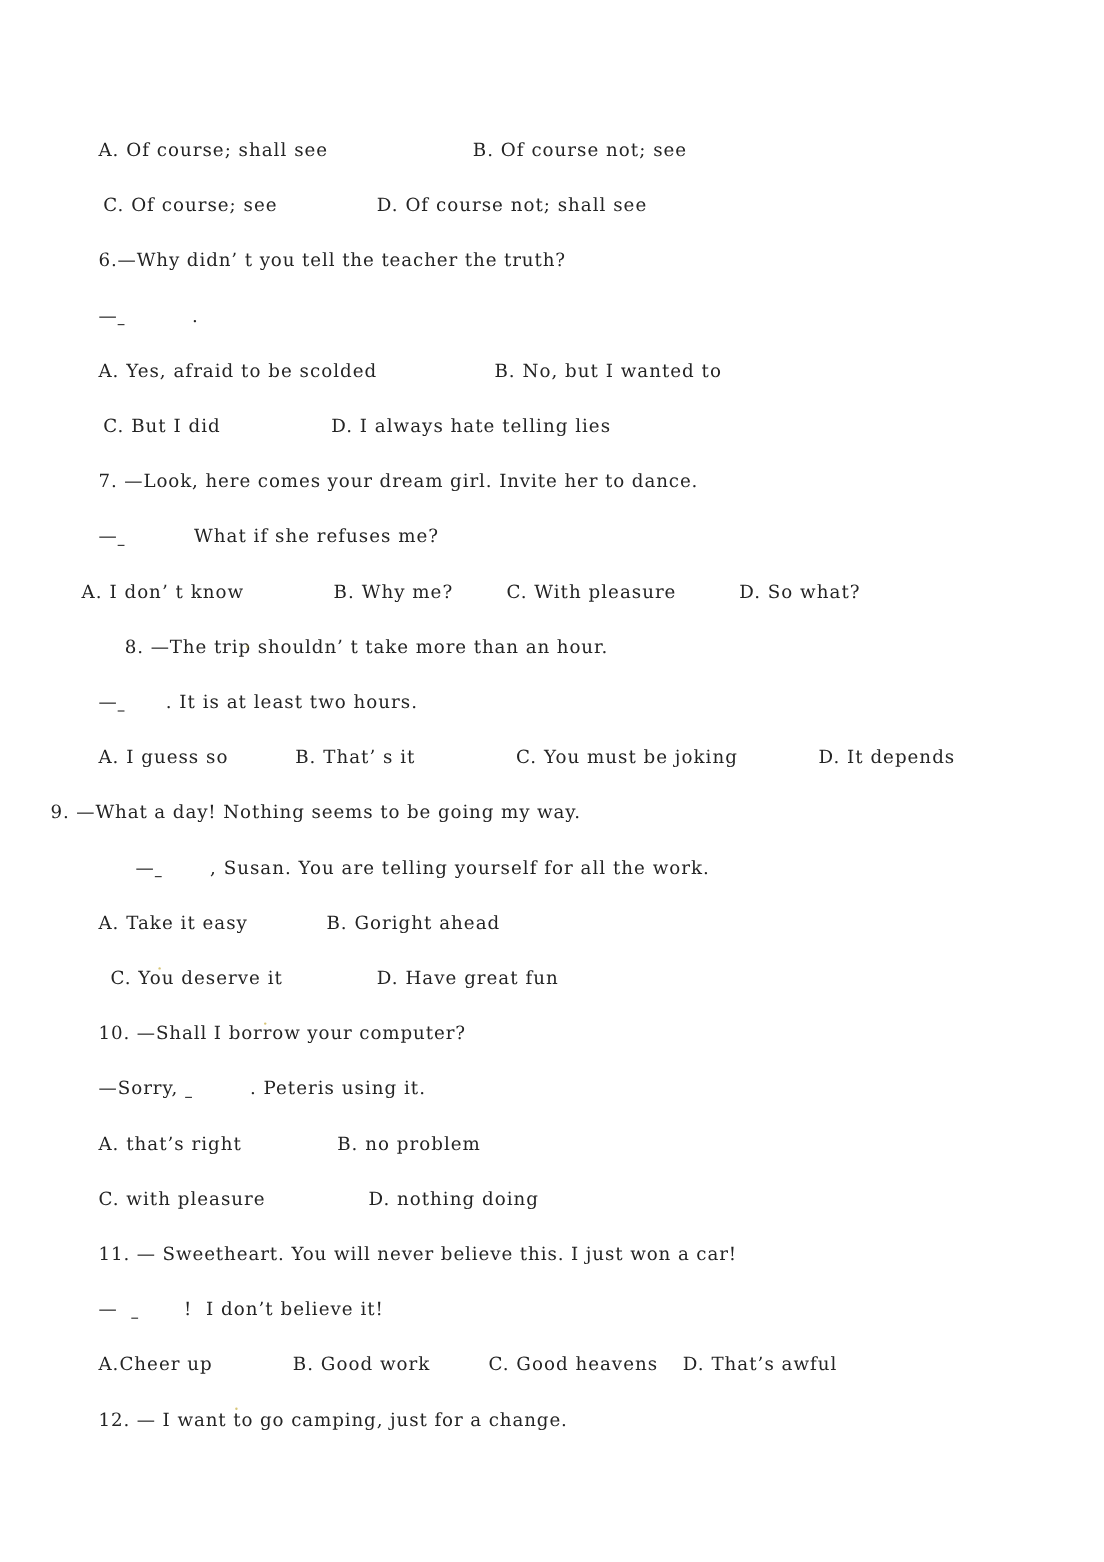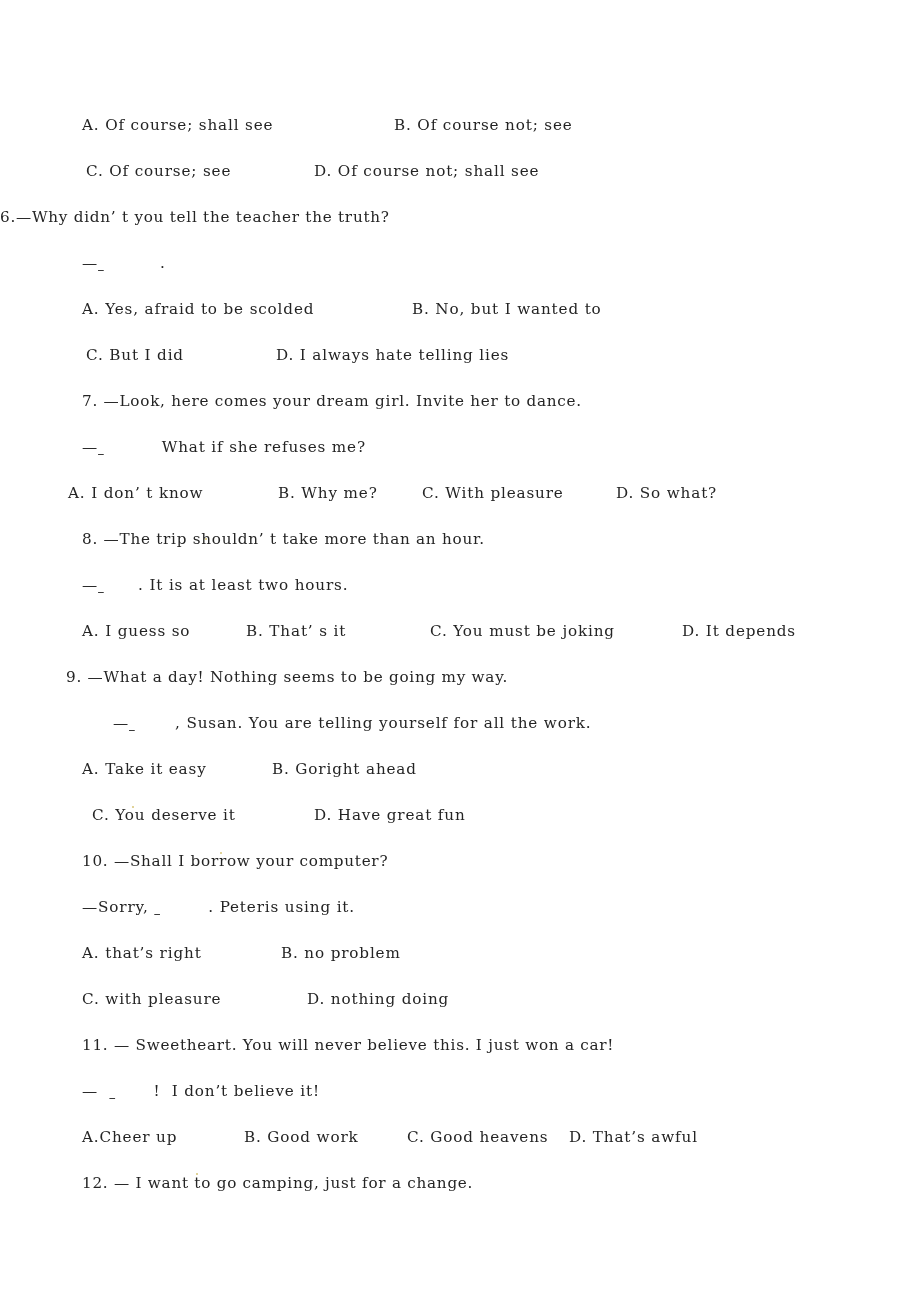--- a/index.html
+++ b/index.html
@@ -74,7 +74,7 @@
   <div id="content">
       <div class="line" style="top: 110px;"><span class="opt" style="position: absolute; left: 82px;">A. Of course; shall see</span><span class="opt" style="position: absolute; left: 394px;">B. Of course not; see</span></div>
       <div class="line" style="top: 156px;"><span class="opt" style="position: absolute; left: 86px;">C. Of course; see</span><span class="opt" style="position: absolute; left: 314px;">D. Of course not; shall see</span></div>
-      <div class="line stem" style="top: 202px;"><span class="seg" style="">6.—Why didn’ t you tell the teacher the truth?</span></div>
+      <div class="line stem" style="top: 202px;"><span class="seg" style="margin-left: 82px;">6.—Why didn’ t you tell the teacher the truth?</span></div>
       <div class="line" style="top: 248px;"><span class="dash" style="margin-left: 82px;">—</span><span class="blank" style="display: inline-block; width: 62px;"> </span><span class="seg">.</span></div>
       <div class="line" style="top: 294px;"><span class="opt" style="position: absolute; left: 412px;">B. No, but I wanted to</span><span class="opt" style="position: absolute; left: 82px;">A. Yes, afraid to be scolded</span></div>
       <div class="line" style="top: 340px;"><span class="opt" style="position: absolute; left: 86px;">C. But I did</span><span class="opt" style="position: absolute; left: 276px;">D. I always hate telling lies</span></div>

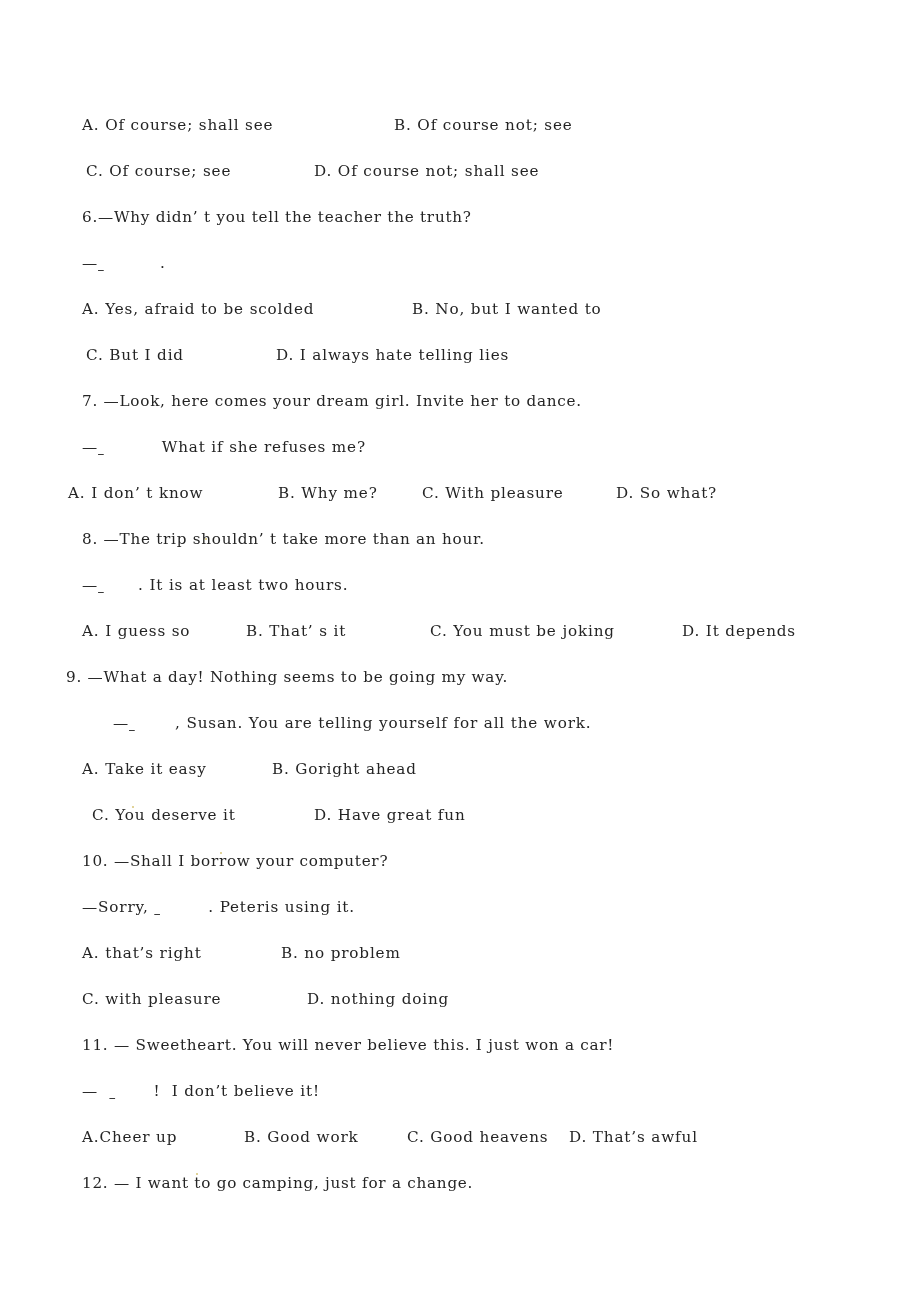--- a/index.html
+++ b/index.html
@@ -81,7 +81,7 @@
       <div class="line stem" style="top: 386px;"><span class="seg" style="margin-left: 82px;">7. —Look, here comes your dream girl. Invite her to dance.</span></div>
       <div class="line" style="top: 432px;"><span class="dash" style="margin-left: 82px;">—</span><span class="blank" style="display: inline-block; width: 58px;"> </span><span class="seg"> What if she refuses me?</span></div>
       <div class="line" style="top: 478px;"><span class="opt" style="position: absolute; left: 68px;">A. I don’ t know</span><span class="opt" style="position: absolute; left: 278px;">B. Why me?</span><span class="opt" style="position: absolute; left: 422px;">C. With pleasure</span><span class="opt" style="position: absolute; left: 616px;">D. So what?</span></div>
-      <div class="line stem" style="top: 524px;"><span class="seg" style="margin-left: 82px;">8. —The trip shouldn’ t take more than an hour.</span></div>
+      <div class="line stem" style="top: 524px;"><span class="seg" style="margin-left: 104px;">8. —The trip shouldn’ t take more than an hour.</span></div>
       <div class="line" style="top: 570px;"><span class="dash" style="margin-left: 82px;">—</span><span class="blank" style="display: inline-block; width: 40px;"> </span><span class="seg">. It is at least two hours.</span></div>
       <div class="line" style="top: 616px;"><span class="opt" style="position: absolute; left: 82px;">A. I guess so</span><span class="opt" style="position: absolute; left: 246px;">B. That’ s it</span><span class="opt" style="position: absolute; left: 430px;">C. You must be joking</span><span class="opt" style="position: absolute; left: 682px;">D. It depends</span></div>
       <div class="line stem" style="top: 662px;"><span class="seg" style="margin-left: 66px;">9. —What a day! Nothing seems to be going my way.</span></div>

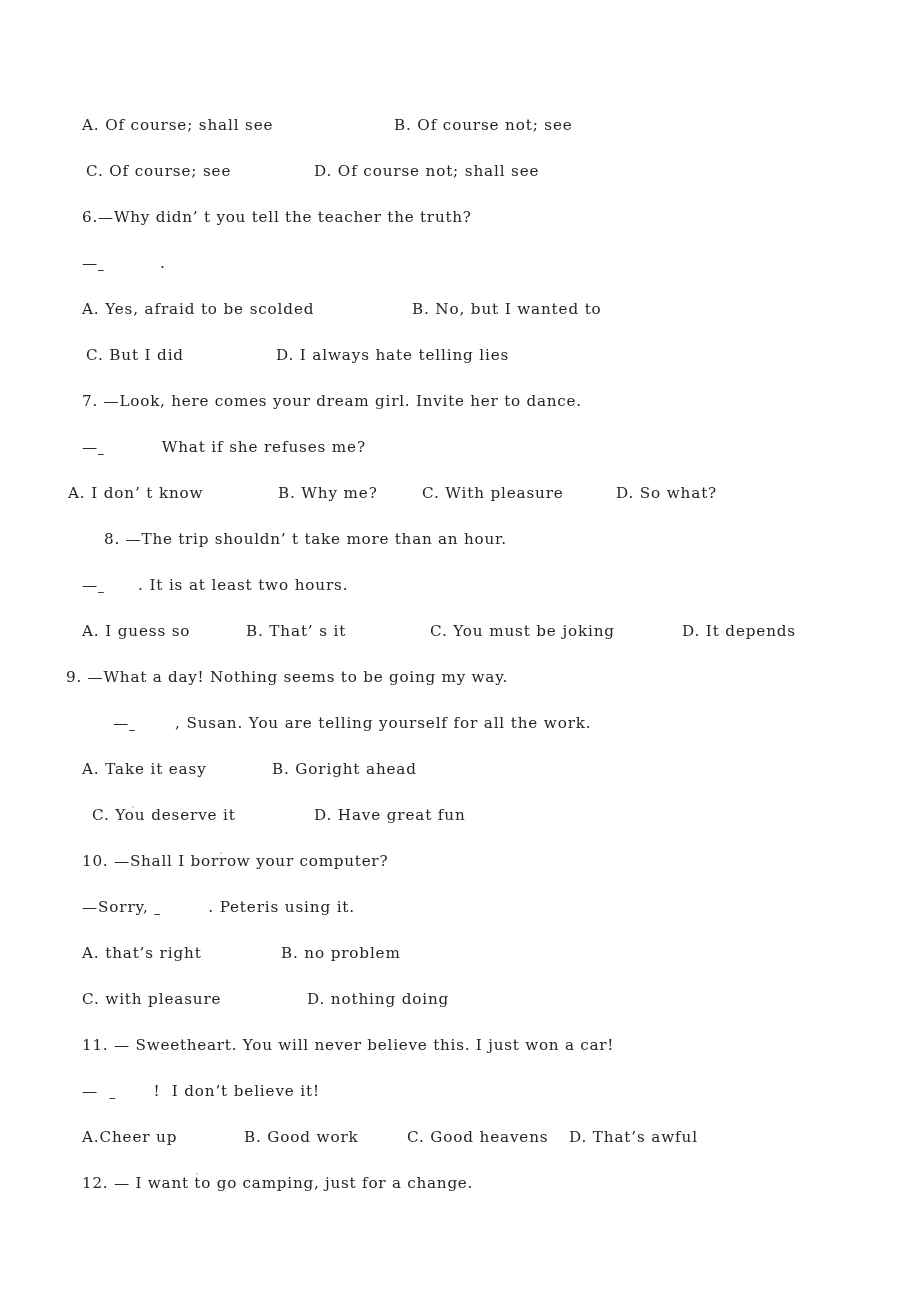--- a/index.html
+++ b/index.html
@@ -84,7 +84,7 @@
       <div class="line stem" style="top: 524px;"><span class="seg" style="margin-left: 104px;">8. —The trip shouldn’ t take more than an hour.</span></div>
       <div class="line" style="top: 570px;"><span class="dash" style="margin-left: 82px;">—</span><span class="blank" style="display: inline-block; width: 40px;"> </span><span class="seg">. It is at least two hours.</span></div>
       <div class="line" style="top: 616px;"><span class="opt" style="position: absolute; left: 82px;">A. I guess so</span><span class="opt" style="position: absolute; left: 246px;">B. That’ s it</span><span class="opt" style="position: absolute; left: 430px;">C. You must be joking</span><span class="opt" style="position: absolute; left: 682px;">D. It depends</span></div>
-      <div class="line stem" style="top: 662px;"><span class="seg" style="margin-left: 66px;">9. —What a day! Nothing seems to be going my way.</span></div>
+      <div class="line stem" style="top: 662px;"><span class="seg" style="margin-left: 42px;">9. —What a day! Nothing seems to be going my way.</span></div>
       <div class="line" style="top: 708px;"><span class="dash" style="margin-left: 113px;">—</span><span class="blank" style="display: inline-block; width: 46px;"> </span><span class="seg">, Susan. You are telling yourself for all the work.</span></div>
       <div class="line" style="top: 754px;"><span class="opt" style="position: absolute; left: 82px;">A. Take it easy</span><span class="opt" style="position: absolute; left: 272px;">B. Goright ahead</span></div>
       <div class="line" style="top: 800px;"><span class="opt" style="position: absolute; left: 92px;">C. You deserve it</span><span class="opt" style="position: absolute; left: 314px;">D. Have great fun</span></div>

